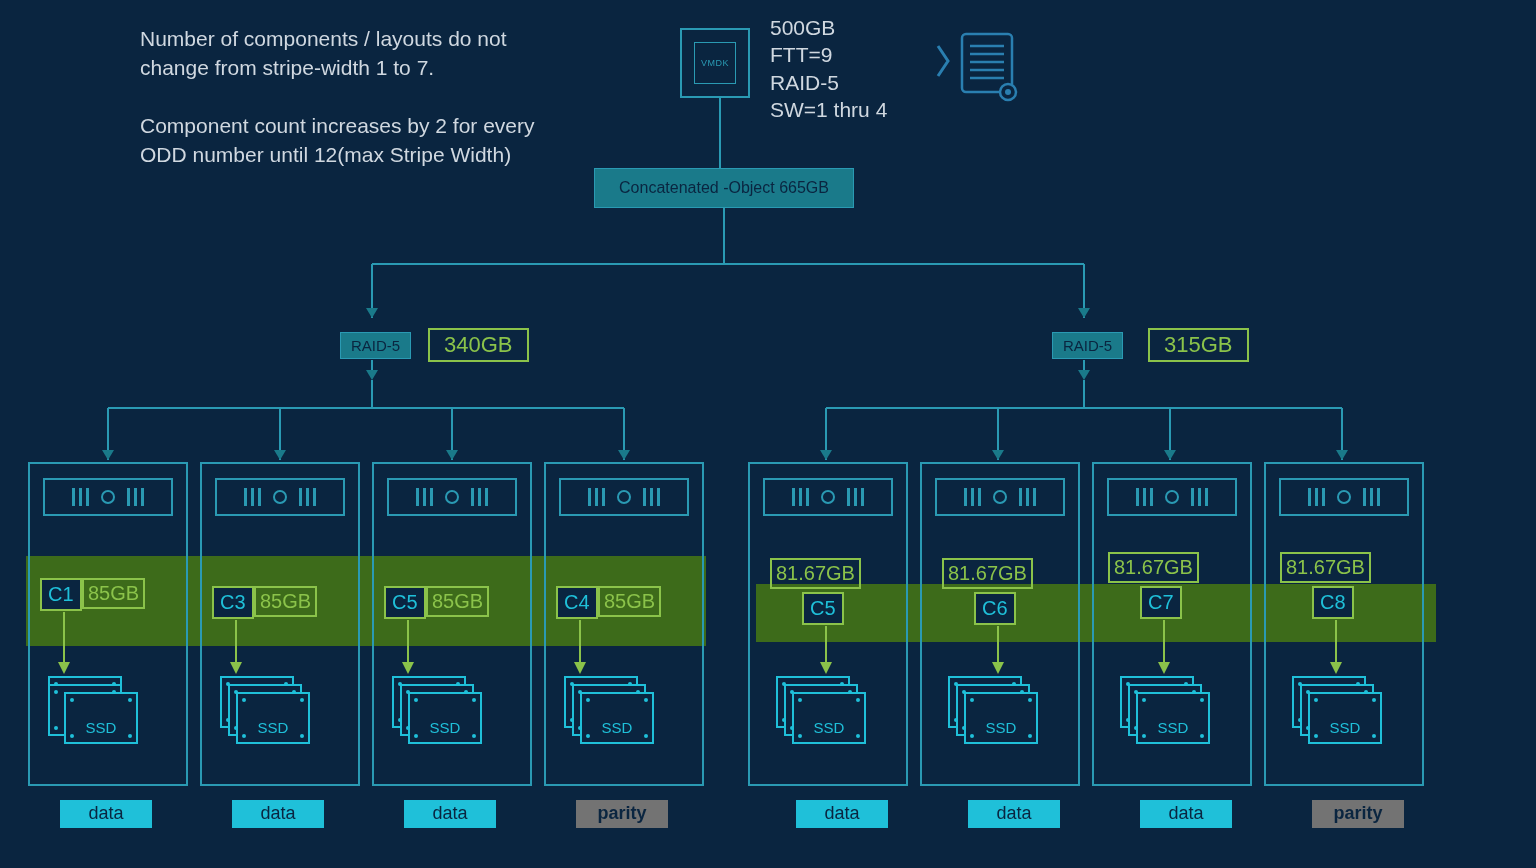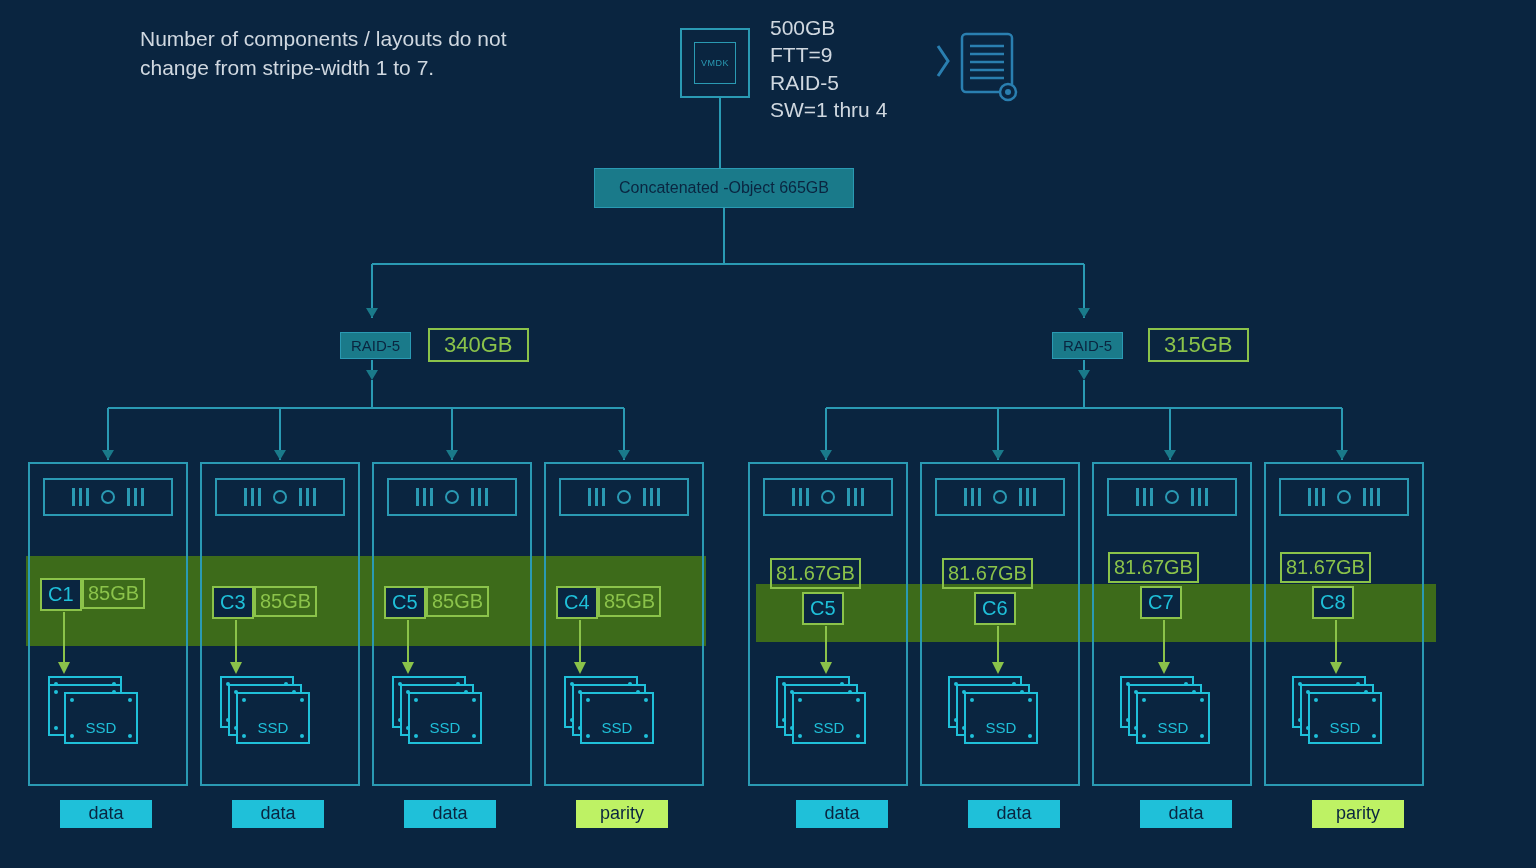--- a/index.html
+++ b/index.html
@@ -144,6 +144,7 @@
 
 <div class="desc">
   <p>Number of components / layouts do not change from stripe-width 1 to 7.</p>
+  <p>Component count increases by 2 for every ODD number until 12(max Stripe Width)</p>
 </div>
 
 <div class="vmdk-box">

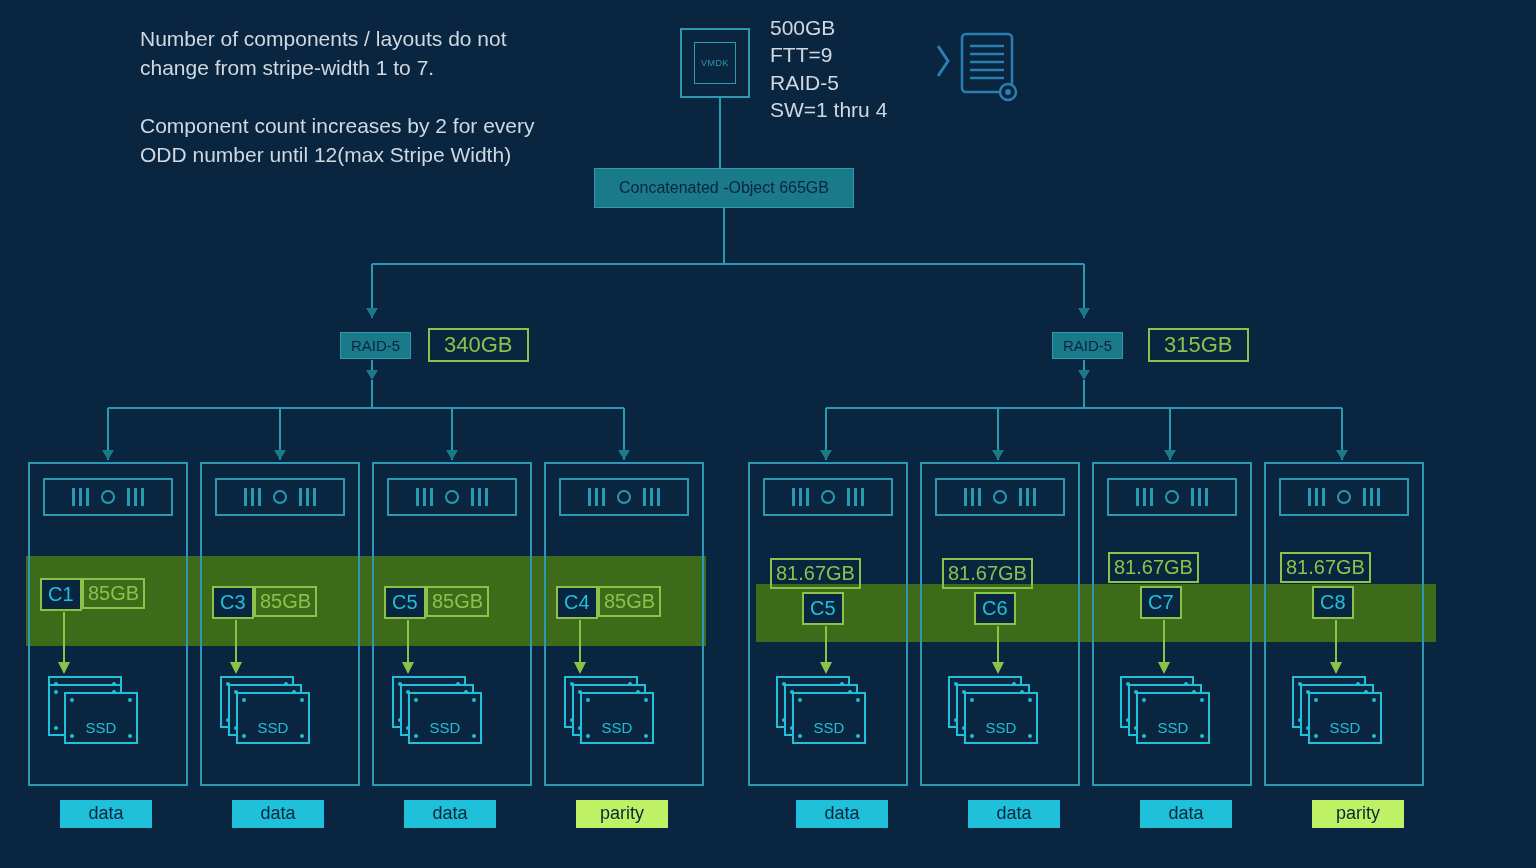--- a/index.html
+++ b/index.html
@@ -132,7 +132,7 @@
     line-height: 26px;
   }
   .type-data { background: #1fc0d9; color: #0a2540; }
-  .type-parity { background: #bef264; color: #0a2540; }
+  .type-parity { background: #737373; color: #0a2540; font-weight: bold; }
   svg.connector { position: absolute; pointer-events: none; }
   .diamond { fill: #1a7a8a; stroke:none; }
   .conn-line { stroke: #2a9ab3; stroke-width: 2; fill: none; }

